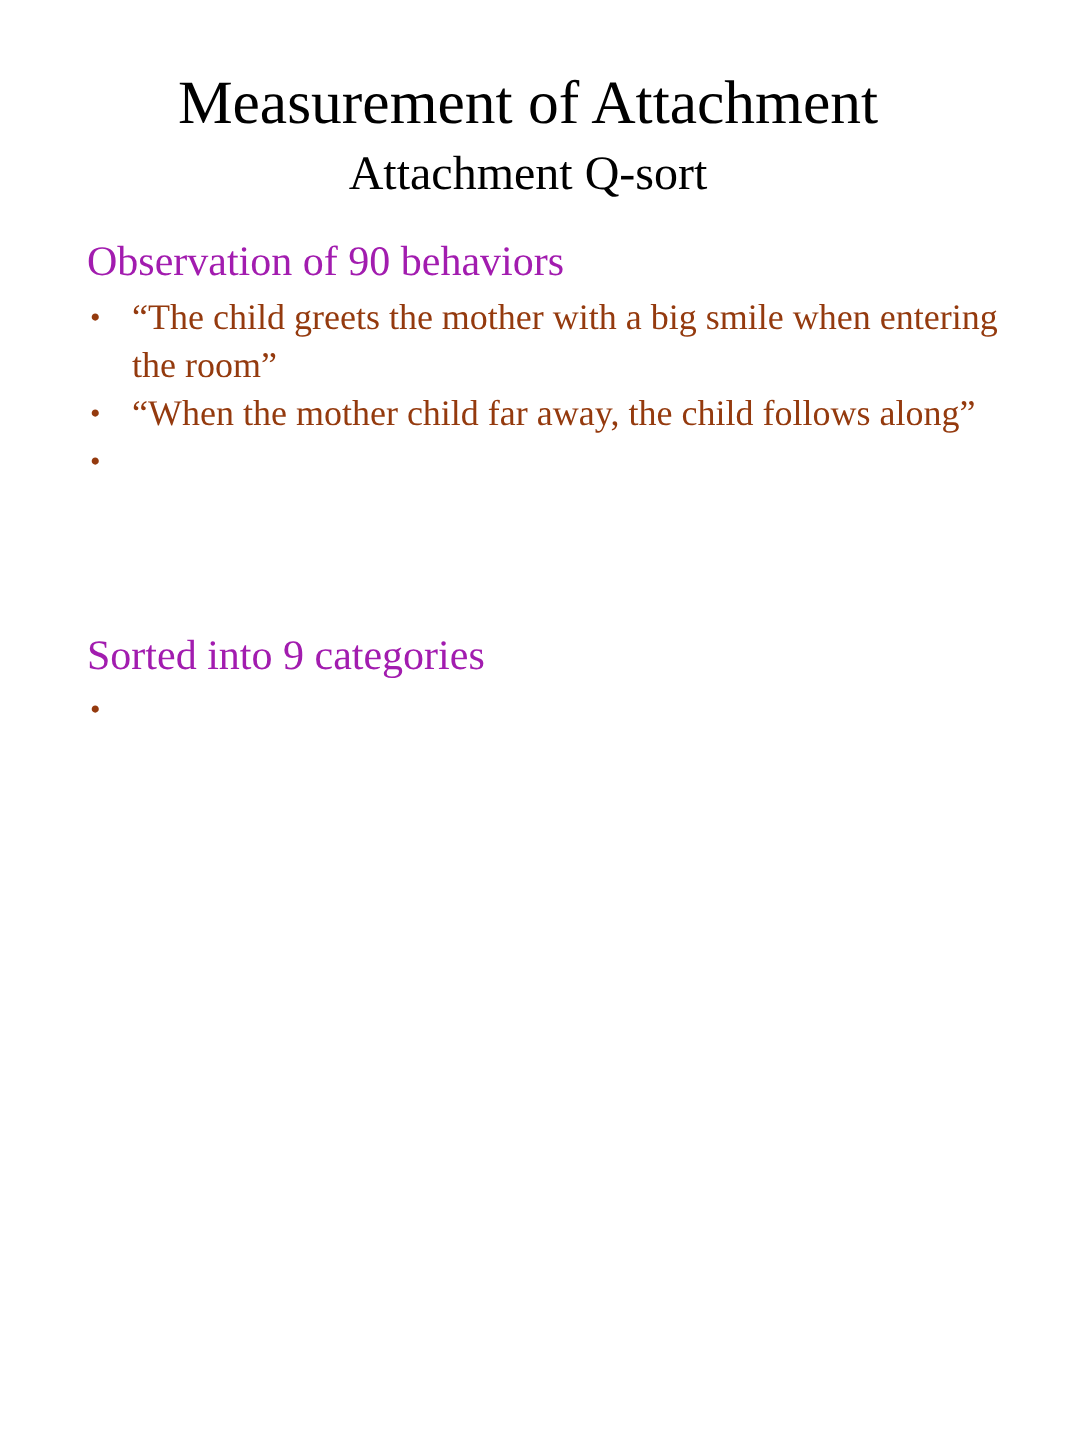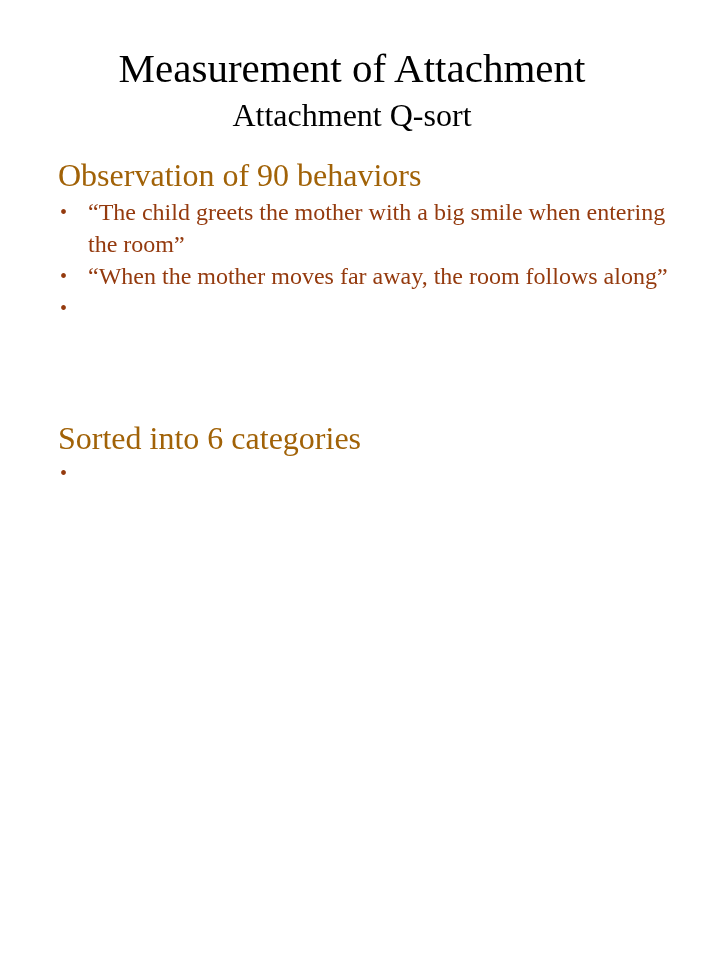--- a/index.html
+++ b/index.html
@@ -43,8 +43,8 @@
     .heading {
       position: absolute;
       left: 58px;
-      color: #a16207;
-      font-size: 32px;
+      color: #a21caf;
+      font-size: 28px;
       line-height: 34px;
       white-space: nowrap;
     }

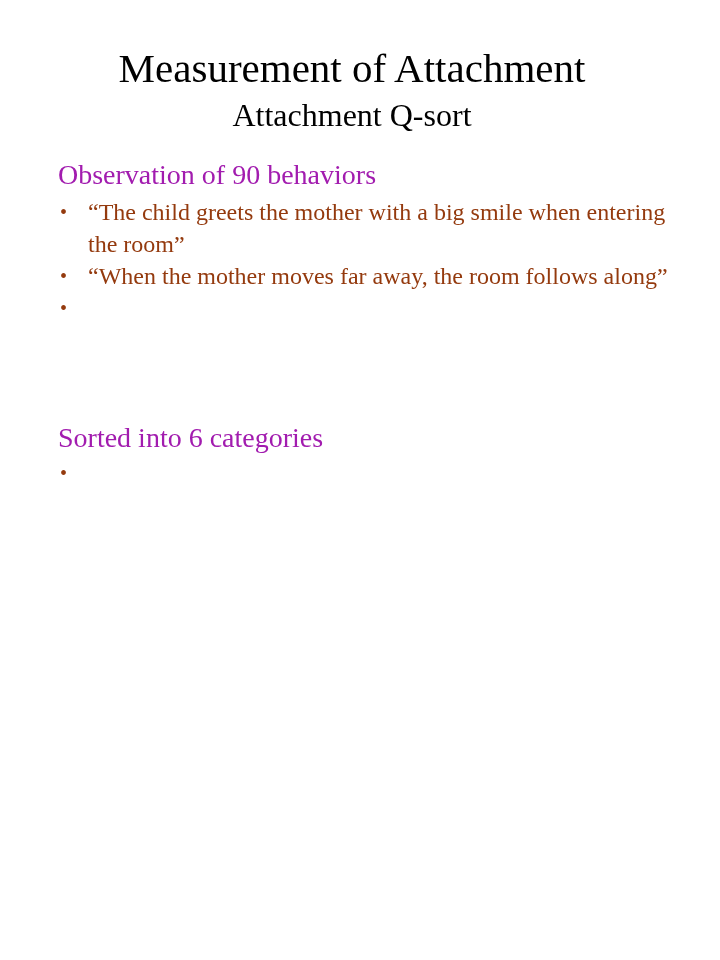--- a/index.html
+++ b/index.html
@@ -86,7 +86,7 @@
     </li>
     <li class="bullet">
       <span class="bullet-dot">•</span>
-      <span>“When the mother moves far away, the room follows along”</span>
+      <span>“When the mother child far away, the child follows along”</span>
     </li>
     <li class="bullet">
       <span class="bullet-dot">•</span>

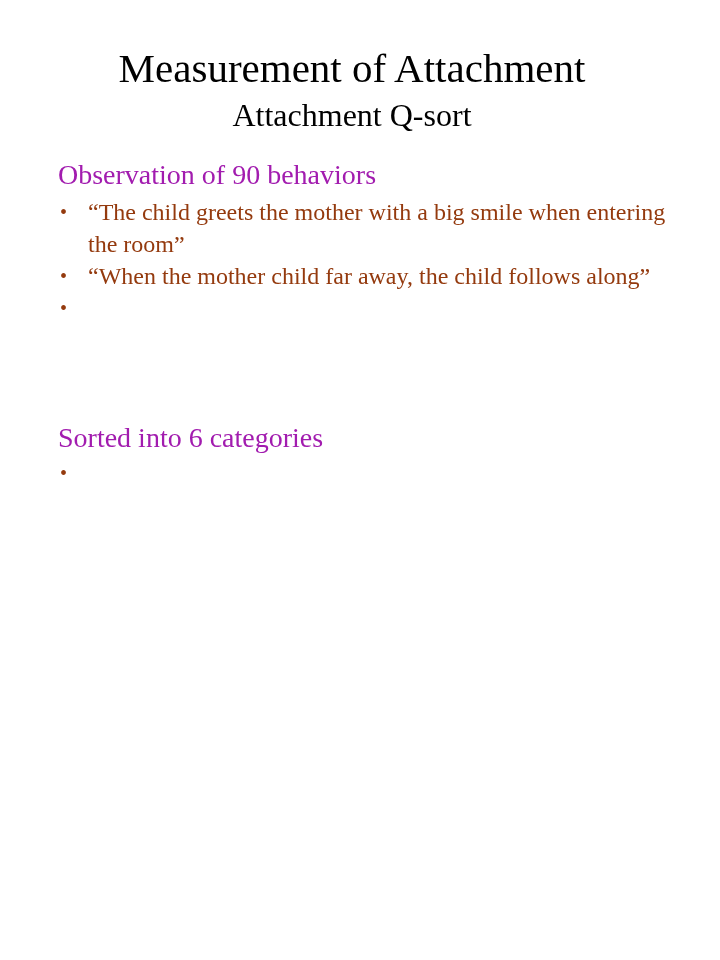--- a/index.html
+++ b/index.html
@@ -93,7 +93,7 @@
     </li>
   </ul>
 
-  <div class="heading" style="top:421px;">Sorted into 6 categories</div>
+  <div class="heading" style="top:421px;">Sorted into 9 categories</div>
   <ul class="bullets" style="top:457px;">
     <li class="bullet">
       <span class="bullet-dot">•</span>

